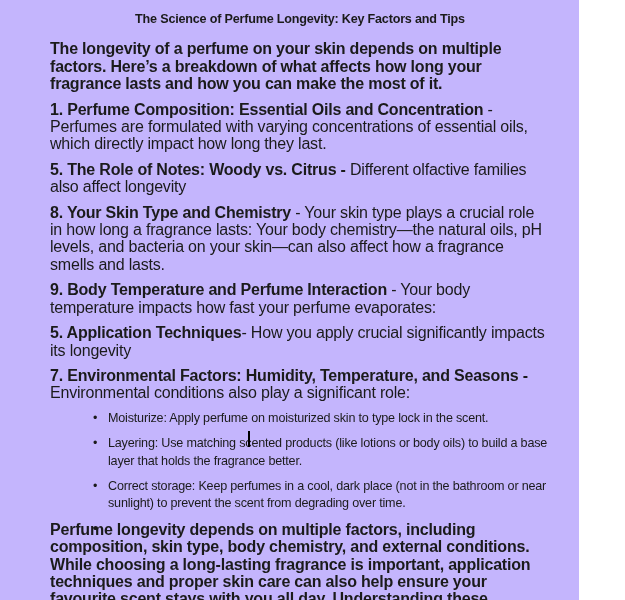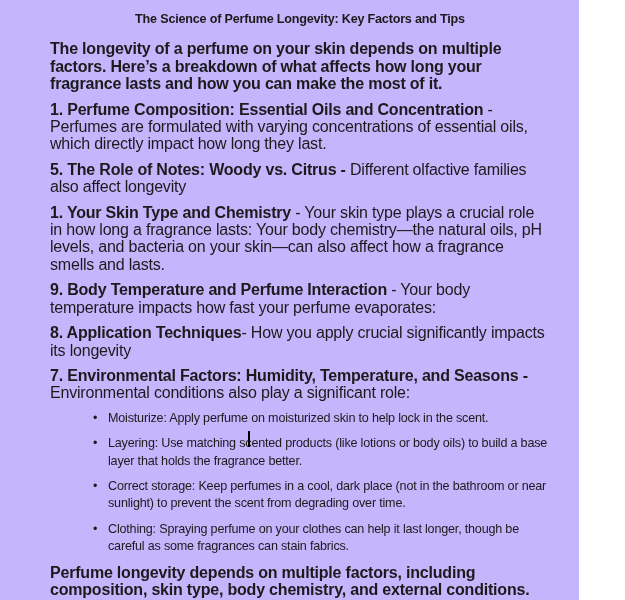--- a/index.html
+++ b/index.html
@@ -77,7 +77,7 @@
       <p class="para"><span class="run bold">The longevity of a perfume on your skin depends on multiple factors. Here’s a breakdown of what affects how long your fragrance lasts and how you can make the most of it.</span></p>
       <p class="para"><span class="run bold">1. Perfume Composition: Essential Oils and Concentration</span><span class="run"> - Perfumes are formulated with varying concentrations of essential oils, which directly impact how long they last.</span></p>
       <p class="para"><span class="run bold">5. The Role of Notes: Woody vs. Citrus -</span><span class="run"> Different olfactive families also affect longevity</span></p>
-      <p class="para"><span class="run bold">1. Your Skin Type and Chemistry</span><span class="run"> - Your skin type plays a crucial role in how long a fragrance lasts: Your body chemistry—the natural oils, pH levels, and bacteria on your skin—can also affect how a fragrance smells and lasts.</span></p>
+      <p class="para"><span class="run bold">8. Your Skin Type and Chemistry</span><span class="run"> - Your skin type plays a crucial role in how long a fragrance lasts: Your body chemistry—the natural oils, pH levels, and bacteria on your skin—can also affect how a fragrance smells and lasts.</span></p>
       <p class="para"><span class="run bold">9. Body Temperature and Perfume Interaction</span><span class="run"> - Your body temperature impacts how fast your perfume evaporates:</span></p>
       <p class="para"><span class="run bold">8. Application Techniques</span><span class="run">- How you apply crucial significantly impacts its longevity</span></p>
       <p class="para"><span class="run bold">7. Environmental Factors: Humidity, Temperature, and Seasons -</span><span class="run"> Environmental conditions also play a significant role:</span></p>

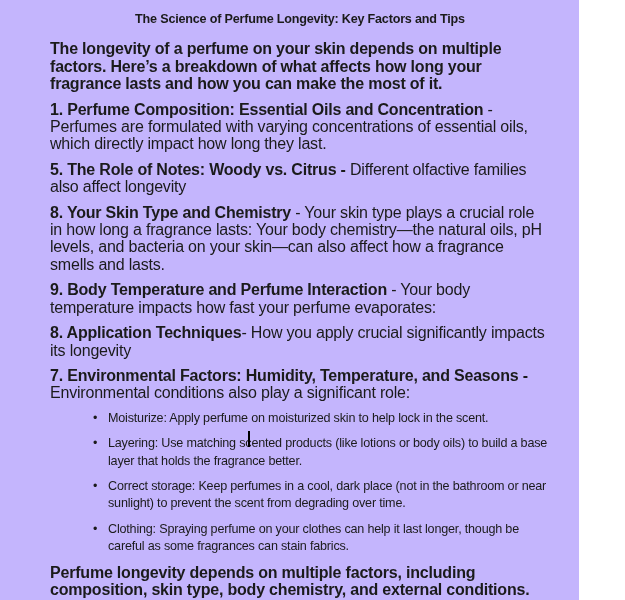--- a/index.html
+++ b/index.html
@@ -79,7 +79,7 @@
       <p class="para"><span class="run bold">5. The Role of Notes: Woody vs. Citrus -</span><span class="run"> Different olfactive families also affect longevity</span></p>
       <p class="para"><span class="run bold">8. Your Skin Type and Chemistry</span><span class="run"> - Your skin type plays a crucial role in how long a fragrance lasts: Your body chemistry—the natural oils, pH levels, and bacteria on your skin—can also affect how a fragrance smells and lasts.</span></p>
       <p class="para"><span class="run bold">9. Body Temperature and Perfume Interaction</span><span class="run"> - Your body temperature impacts how fast your perfume evaporates:</span></p>
-      <p class="para"><span class="run bold">8. Application Techniques</span><span class="run">- How you apply crucial significantly impacts its longevity</span></p>
+      <p class="para"><span class="run bold">5. Application Techniques</span><span class="run">- How you apply crucial significantly impacts its longevity</span></p>
       <p class="para"><span class="run bold">7. Environmental Factors: Humidity, Temperature, and Seasons -</span><span class="run"> Environmental conditions also play a significant role:</span></p>
       <ul class="bullets">
         <li><span class="bullet-marker">•</span><span>Moisturize: Apply perfume on moisturized skin to help lock in the scent.</span></li>

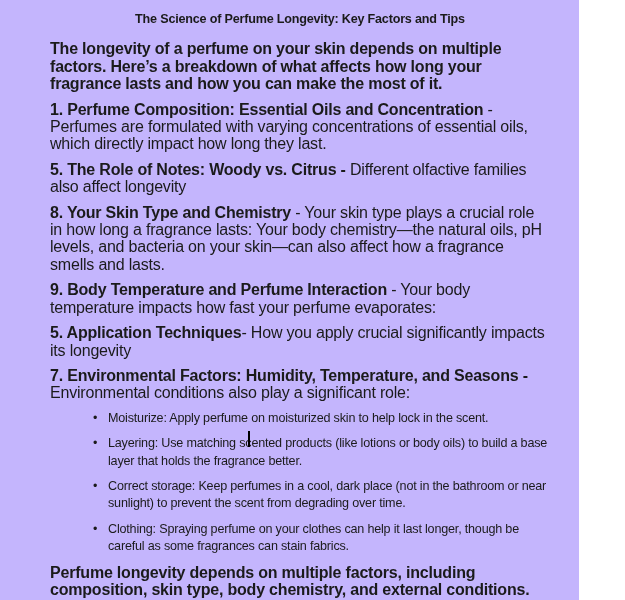--- a/index.html
+++ b/index.html
@@ -82,7 +82,7 @@
       <p class="para"><span class="run bold">5. Application Techniques</span><span class="run">- How you apply crucial significantly impacts its longevity</span></p>
       <p class="para"><span class="run bold">7. Environmental Factors: Humidity, Temperature, and Seasons -</span><span class="run"> Environmental conditions also play a significant role:</span></p>
       <ul class="bullets">
-        <li><span class="bullet-marker">•</span><span>Moisturize: Apply perfume on moisturized skin to help lock in the scent.</span></li>
+        <li><span class="bullet-marker">•</span><span>Moisturize: Apply perfume on moisturized skin to type lock in the scent.</span></li>
         <li><span class="bullet-marker">•</span><span>Layering: Use matching scented products (like lotions or body oils) to build a base layer that holds the fragrance better.</span></li>
         <li><span class="bullet-marker">•</span><span>Correct storage: Keep perfumes in a cool, dark place (not in the bathroom or near sunlight) to prevent the scent from degrading over time.</span></li>
         <li><span class="bullet-marker">•</span><span>Clothing: Spraying perfume on your clothes can help it last longer, though be careful as some fragrances can stain fabrics.</span></li>

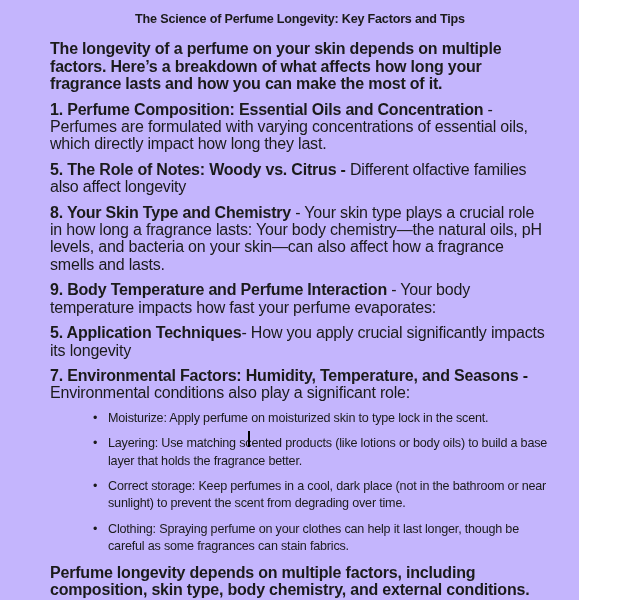--- a/index.html
+++ b/index.html
@@ -85,7 +85,7 @@
         <li><span class="bullet-marker">•</span><span>Moisturize: Apply perfume on moisturized skin to type lock in the scent.</span></li>
         <li><span class="bullet-marker">•</span><span>Layering: Use matching scented products (like lotions or body oils) to build a base layer that holds the fragrance better.</span></li>
         <li><span class="bullet-marker">•</span><span>Correct storage: Keep perfumes in a cool, dark place (not in the bathroom or near sunlight) to prevent the scent from degrading over time.</span></li>
-        <li><span class="bullet-marker">•</span><span>Clothing: Spraying perfume on your clothes can help it last longer, though be careful as some fragrances can stain fabrics.</span></li>
+        <li><span class="bullet-marker">•</span></li>
       </ul>
       <p class="para"><span class="run bold">Perfume longevity depends on multiple factors, including composition, skin type, body chemistry, and external conditions. While choosing a long-lasting fragrance is important, application techniques and proper skin care can also help ensure your favourite scent stays with you all day. Understanding these variables will allow you to enjoy your perfumes to the fullest, whether you prefer a fleeting floral or a lingering woody scent.</span></p>
     </div>

